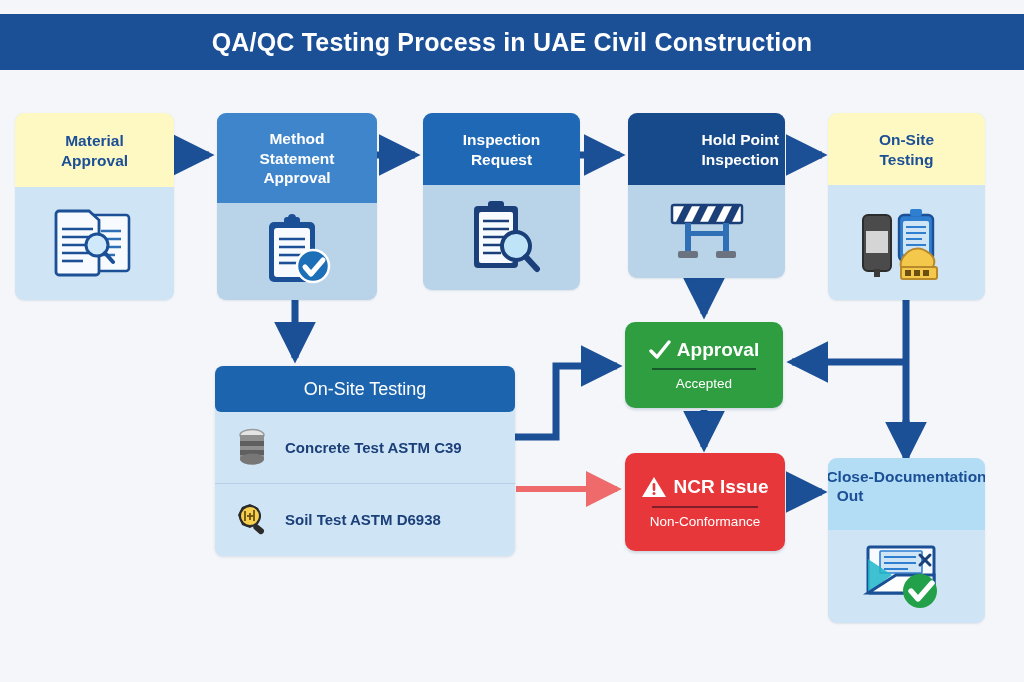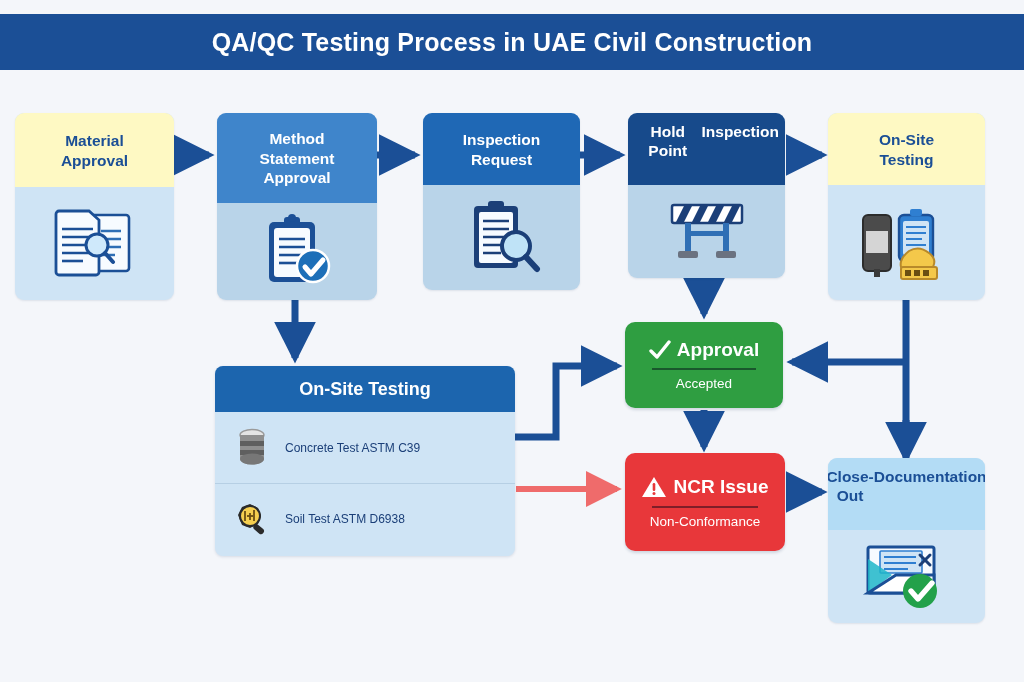--- a/index.html
+++ b/index.html
@@ -268,7 +268,7 @@
   </div>
 
   <div class="card" id="step-hold-point" style="left:628px; top:113px; width:157px; height:165px; --headh:72px;">
-    <div class="card-head head-navy" style="height:72px; display:flex; justify-content:center;">
+    <div class="card-head head-navy" style="height:72px; display:flex; flex-direction:column; justify-content:center;text-align:right;">
       <div>Hold Point</div>
       <div>Inspection</div>
     </div>

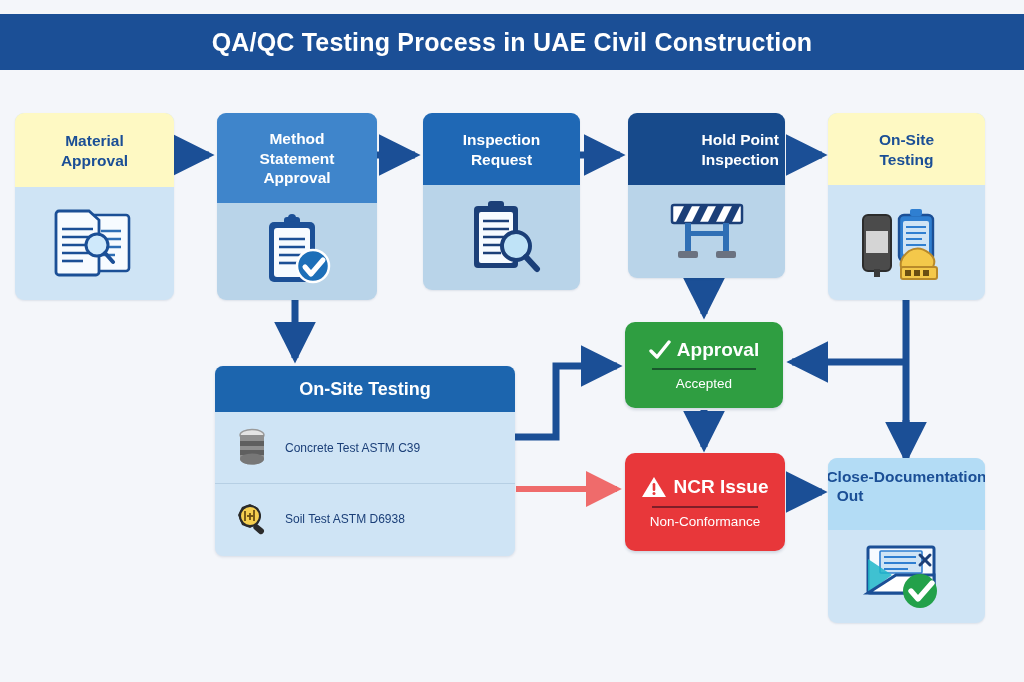--- a/index.html
+++ b/index.html
@@ -77,8 +77,8 @@
     background: #1c65ae;
     color: #fff;
     font-size: 18px;
-    font-weight: bold;
-    display: flex; align-items: center; justify-content: center;
+    font-weight: normal;
+    display: flex; align-items: center; justify-content: center; border-radius: 6px;
   }
   #testing-table .tbl-row {
     height: 71px;

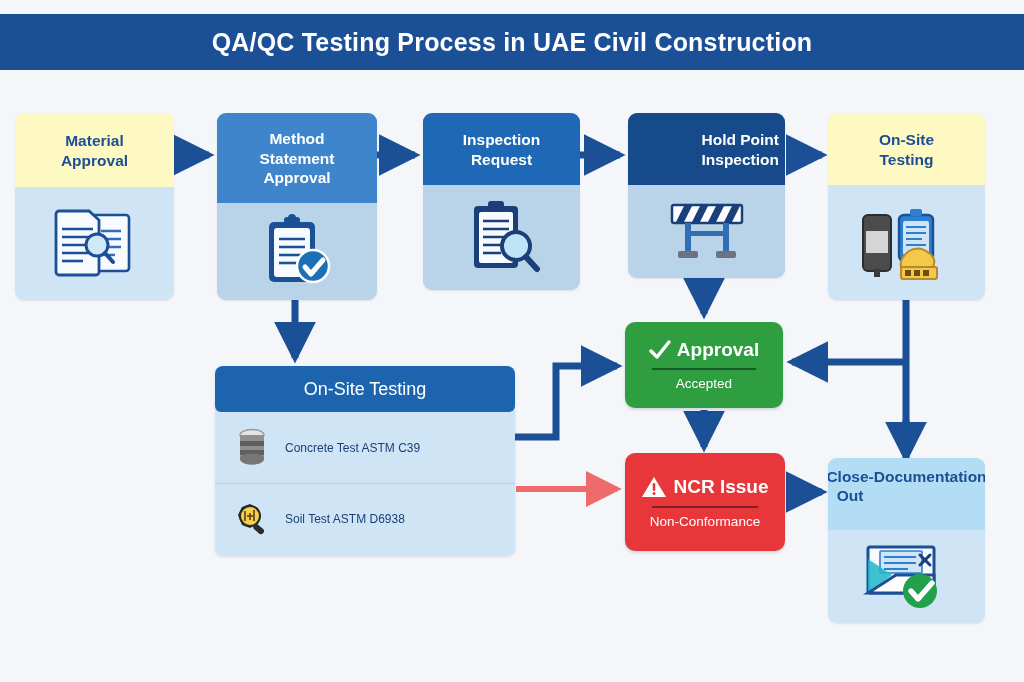--- a/index.html
+++ b/index.html
@@ -87,8 +87,8 @@
     padding-left: 16px;
     box-sizing: border-box;
     color: #1b3f78;
-    font-size: 12px;
-    font-weight: normal;
+    font-size: 15px;
+    font-weight: bold;
   }
   #testing-table .tbl-row + .tbl-row { border-top: 1.5px solid #b6cfe4; }
   #testing-table .row-icon {

